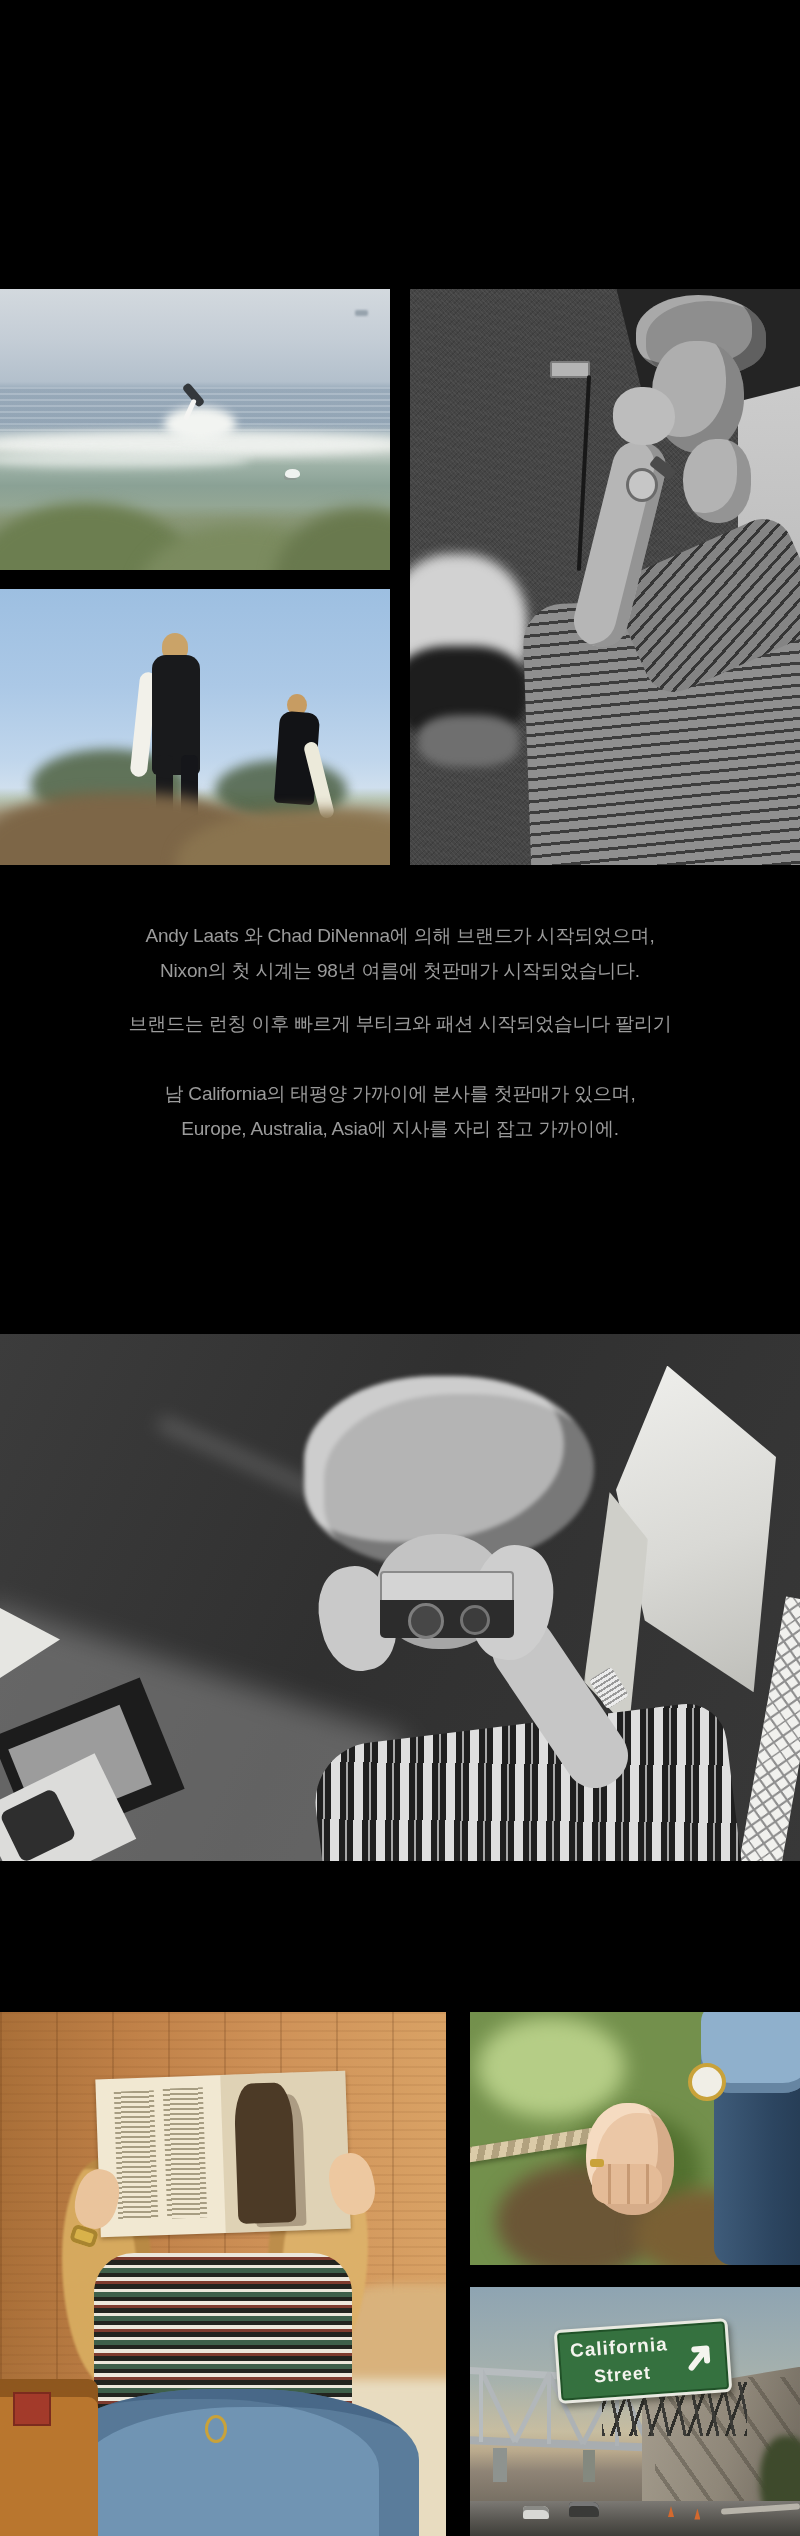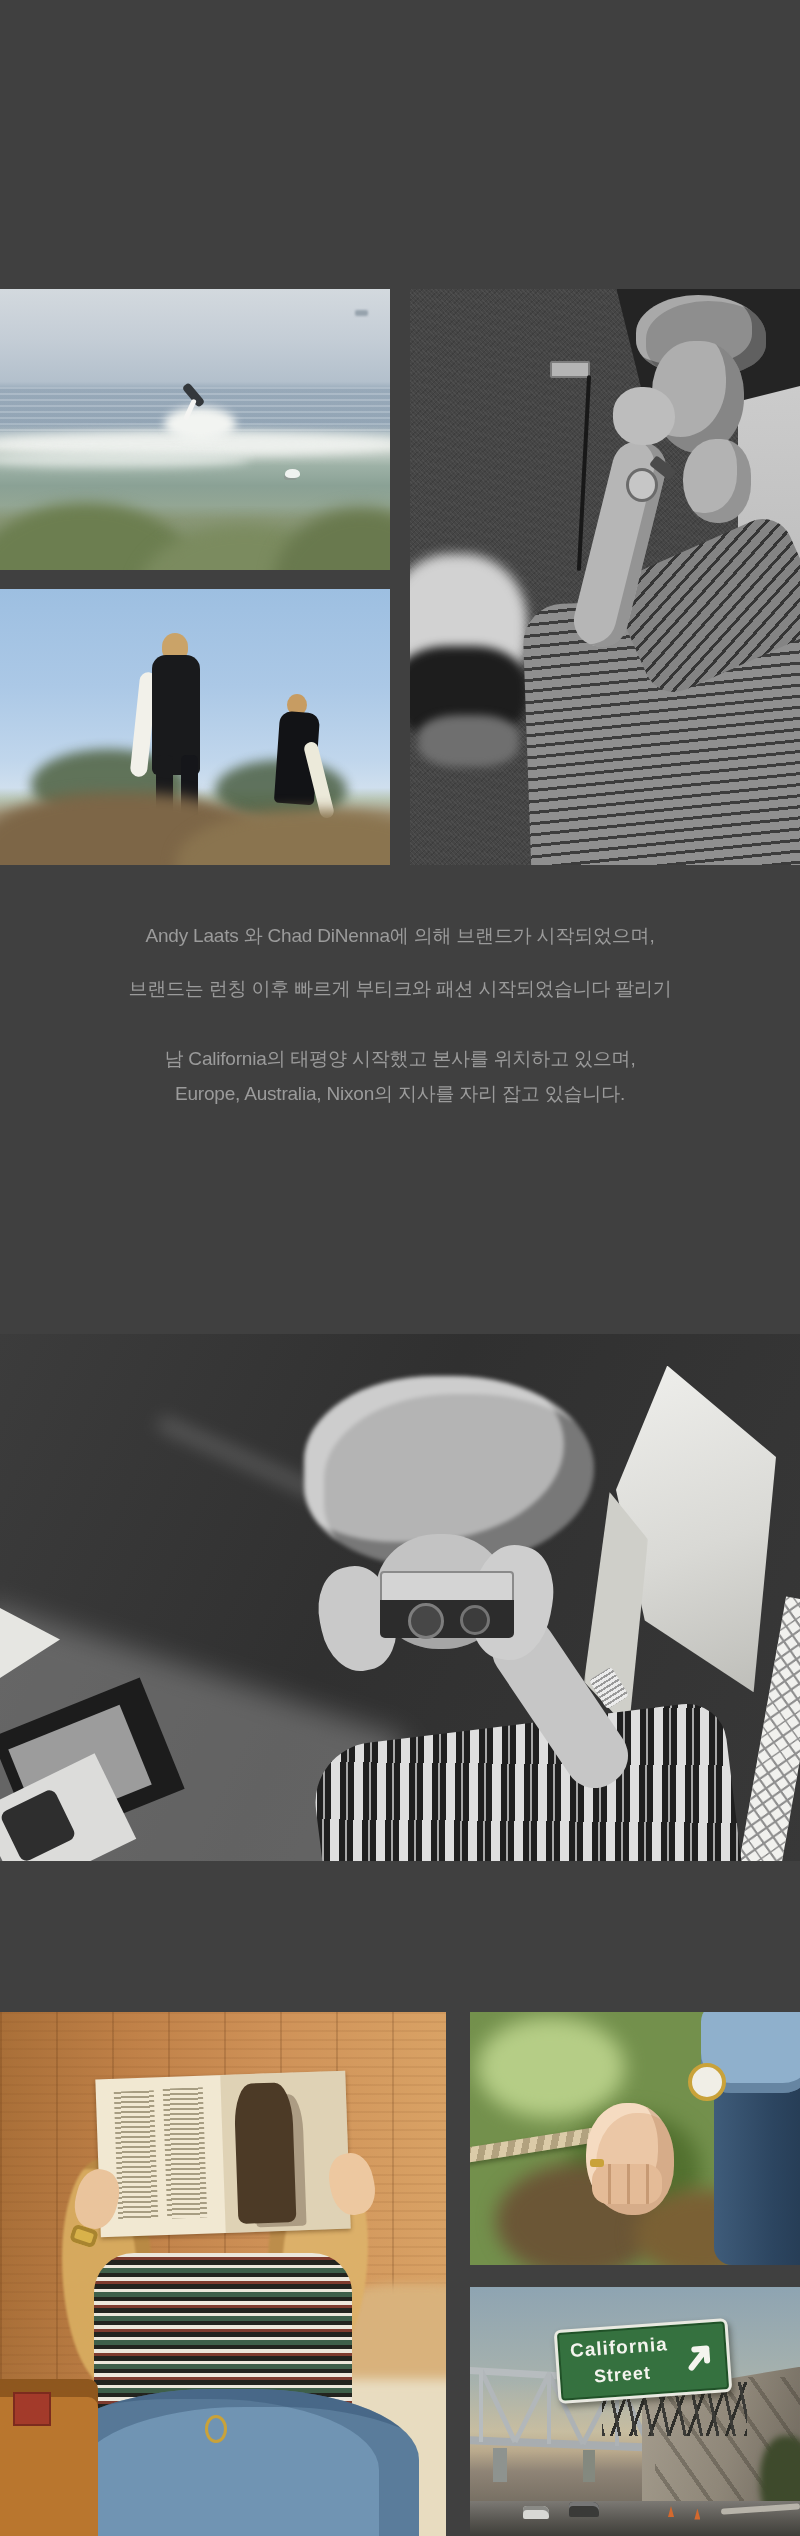--- a/index.html
+++ b/index.html
@@ -4,7 +4,7 @@
 <style>
   html,body{margin:0;padding:0;background:#ffffff;}
   body{width:800px;font-family:"Liberation Sans","DejaVu Sans",sans-serif;}
-  .page{position:relative;width:800px;height:2536px;background:#404040;overflow:hidden;}
+  .page{position:relative;width:800px;height:2536px;background:#000000;overflow:hidden;}
   .ph{position:absolute;overflow:hidden;background:#ddd;}
   .ph *{position:absolute;}
 

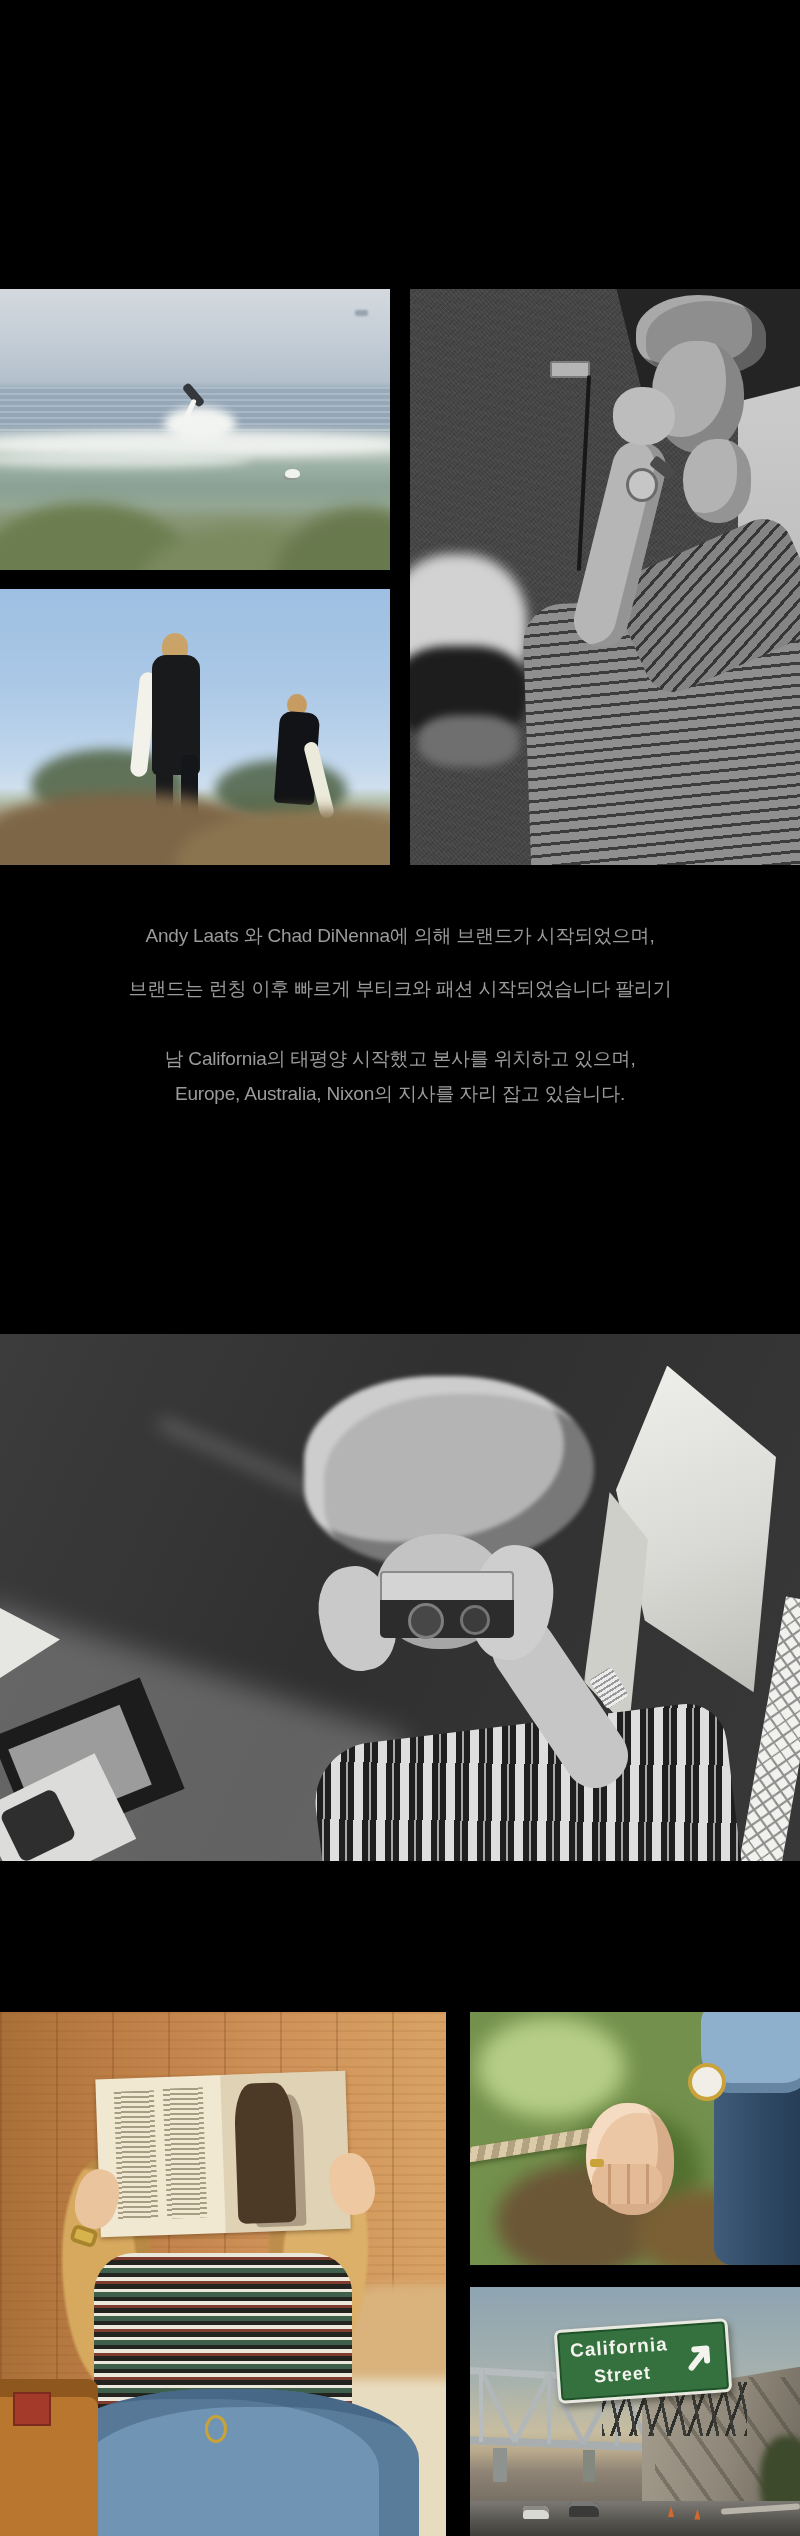--- a/index.html
+++ b/index.html
@@ -239,6 +239,7 @@
   <div class="story">
     <p>
       <span>Andy Laats 와 Chad DiNenna에 의해 브랜드가 시작되었으며,</span><br>
+      <span>Nixon의 첫 시계는 98년 여름에 첫판매가 시작되었습니다.</span>
     </p>
     <p>
       <span>브랜드는 런칭 이후 빠르게 부티크와 패션 시작되었습니다 팔리기</span><br>

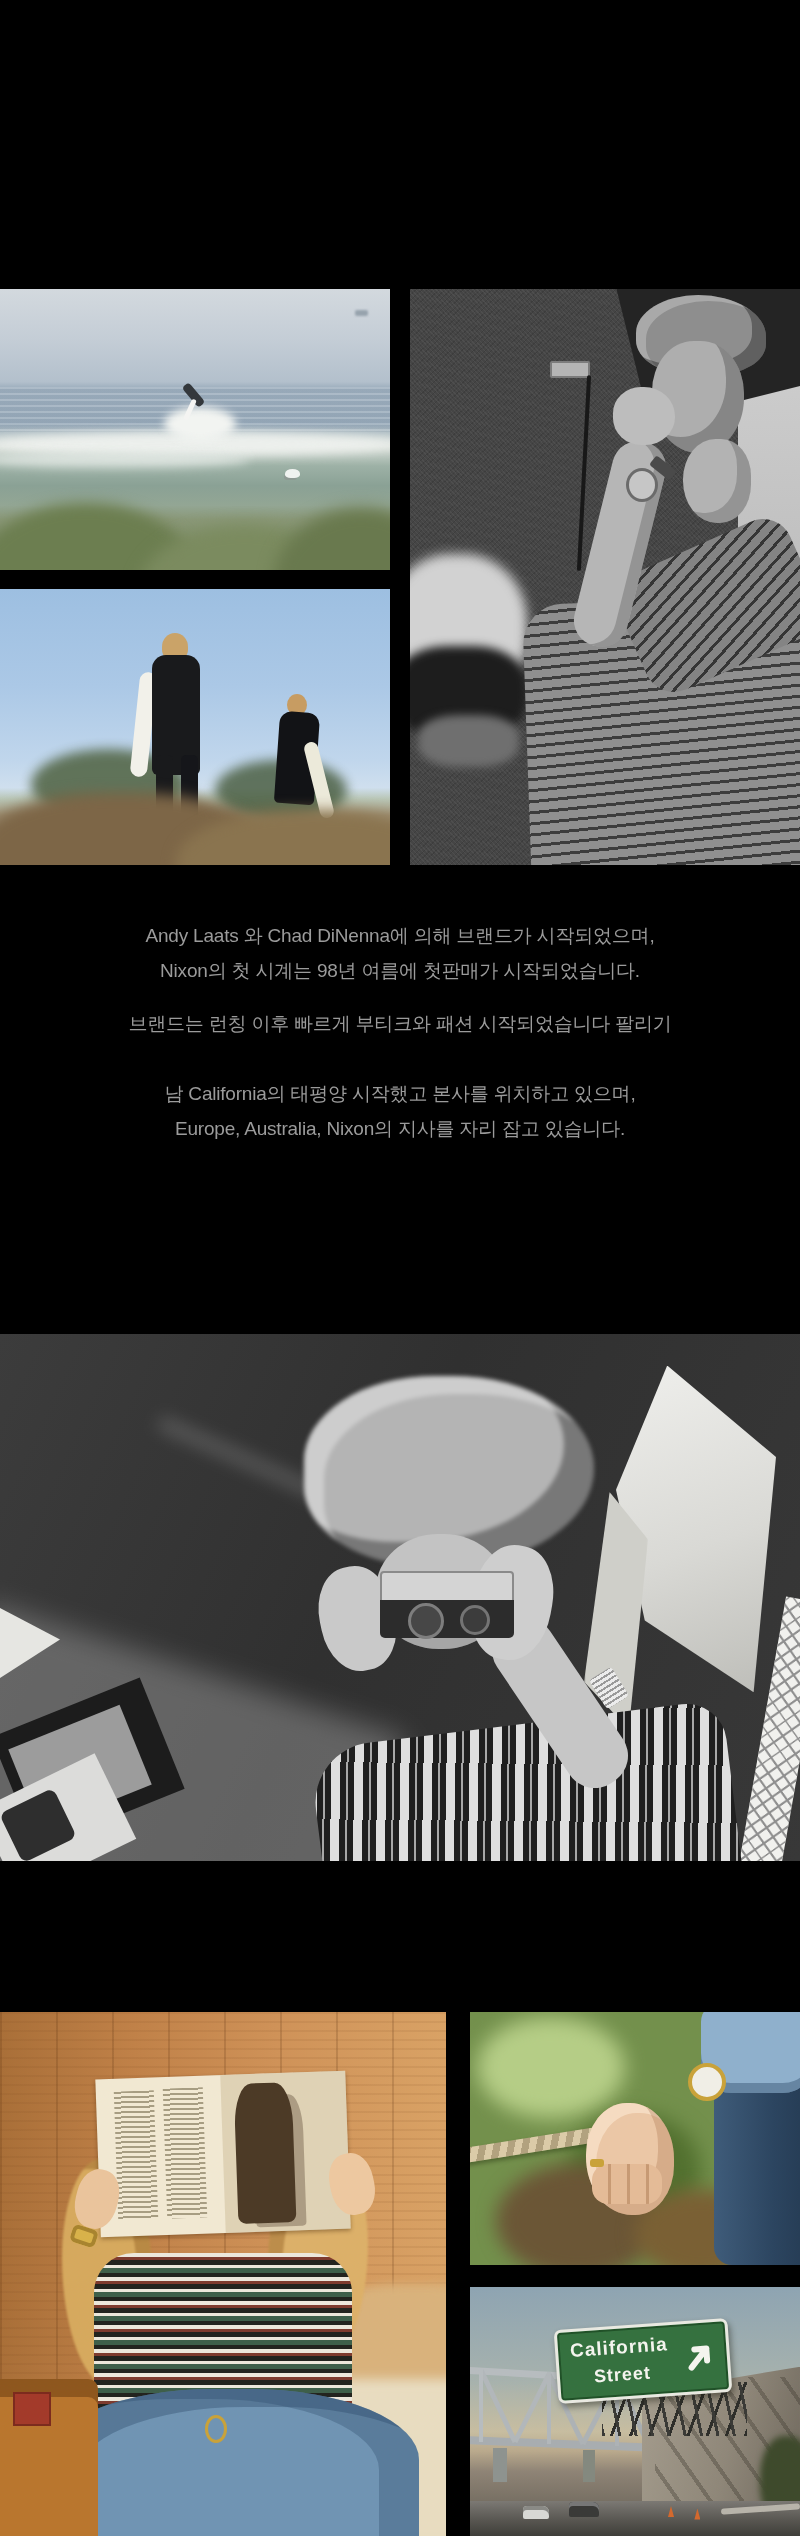--- a/index.html
+++ b/index.html
@@ -244,7 +244,7 @@
     <p>
       <span>브랜드는 런칭 이후 빠르게 부티크와 패션 시작되었습니다 팔리기</span><br>
       <br>
-      <span>남 California의 태평양 시작했고 본사를 위치하고 있으며,</span><br>
+      <span>남 California의 태평양 가까이에 본사를 첫판매가 있으며,</span><br>
       <span>Europe, Australia, Nixon의 지사를 자리 잡고 있습니다.</span>
     </p>
   </div>

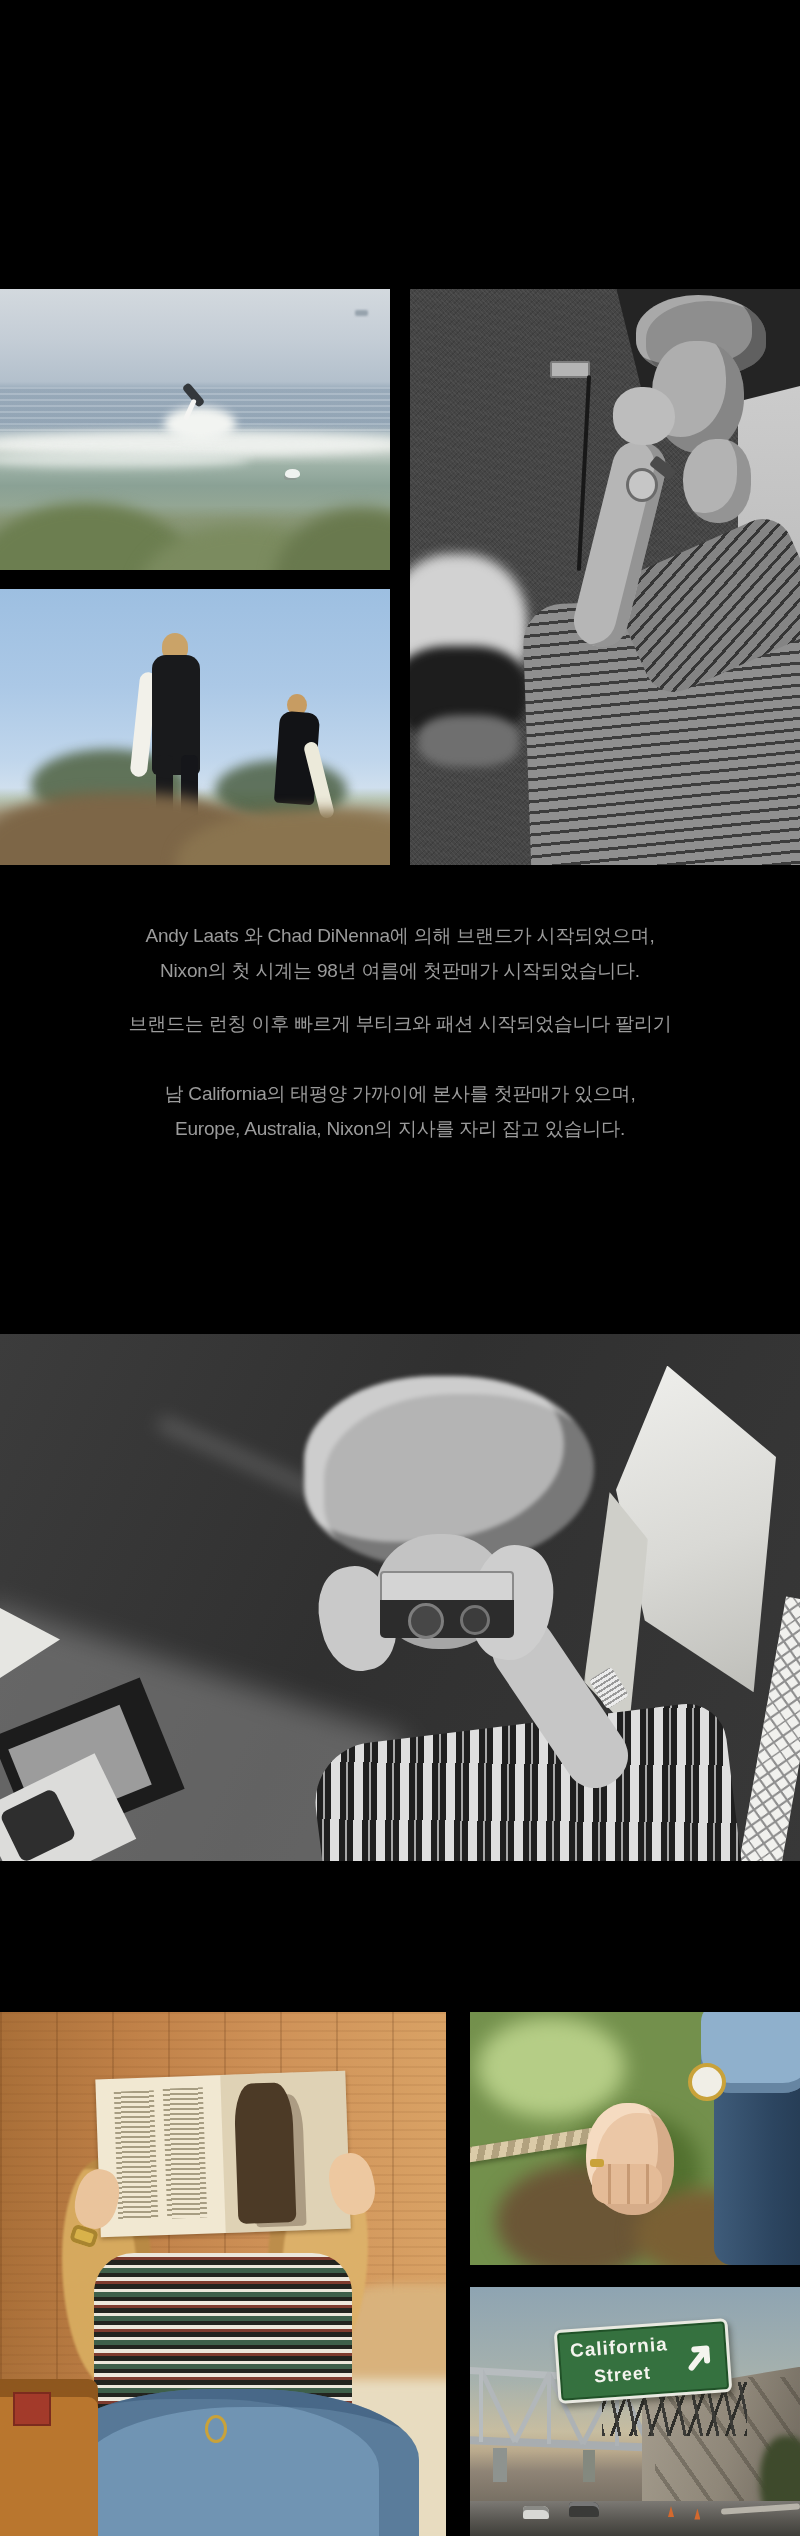--- a/index.html
+++ b/index.html
@@ -245,7 +245,7 @@
       <span>브랜드는 런칭 이후 빠르게 부티크와 패션 시작되었습니다 팔리기</span><br>
       <br>
       <span>남 California의 태평양 가까이에 본사를 첫판매가 있으며,</span><br>
-      <span>Europe, Australia, Nixon의 지사를 자리 잡고 있습니다.</span>
+      <span>Europe, Australia, Asia에 지사를 자리 잡고 가까이에.</span>
     </p>
   </div>
 

